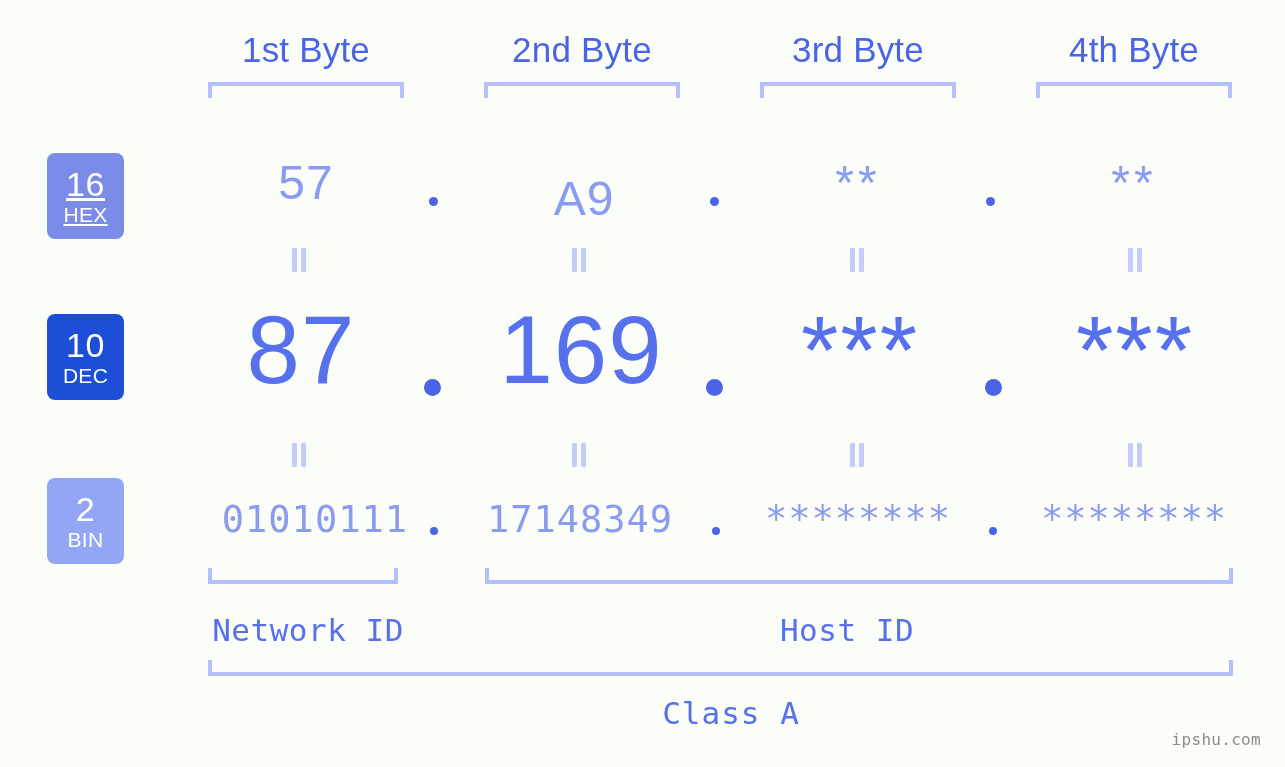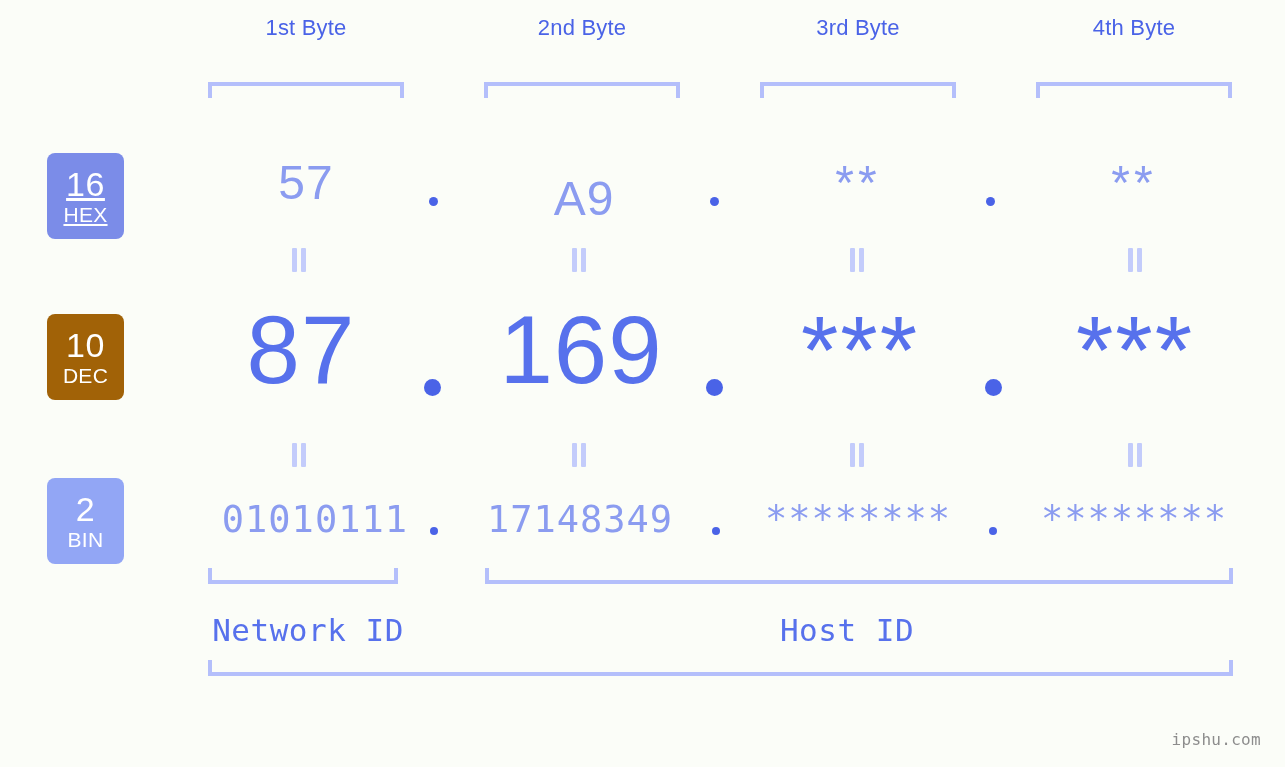--- a/index.html
+++ b/index.html
@@ -24,10 +24,10 @@
   
   .byte-head {
     position: absolute;
-    top: 15px;
+    top: 30px;
     width: 200px;
     text-align: center;
-    font-size: 22px;
+    font-size: 35px;
     color: #4a63e7;
     font-family: "Liberation Sans", sans-serif;
     letter-spacing: 0.2px;

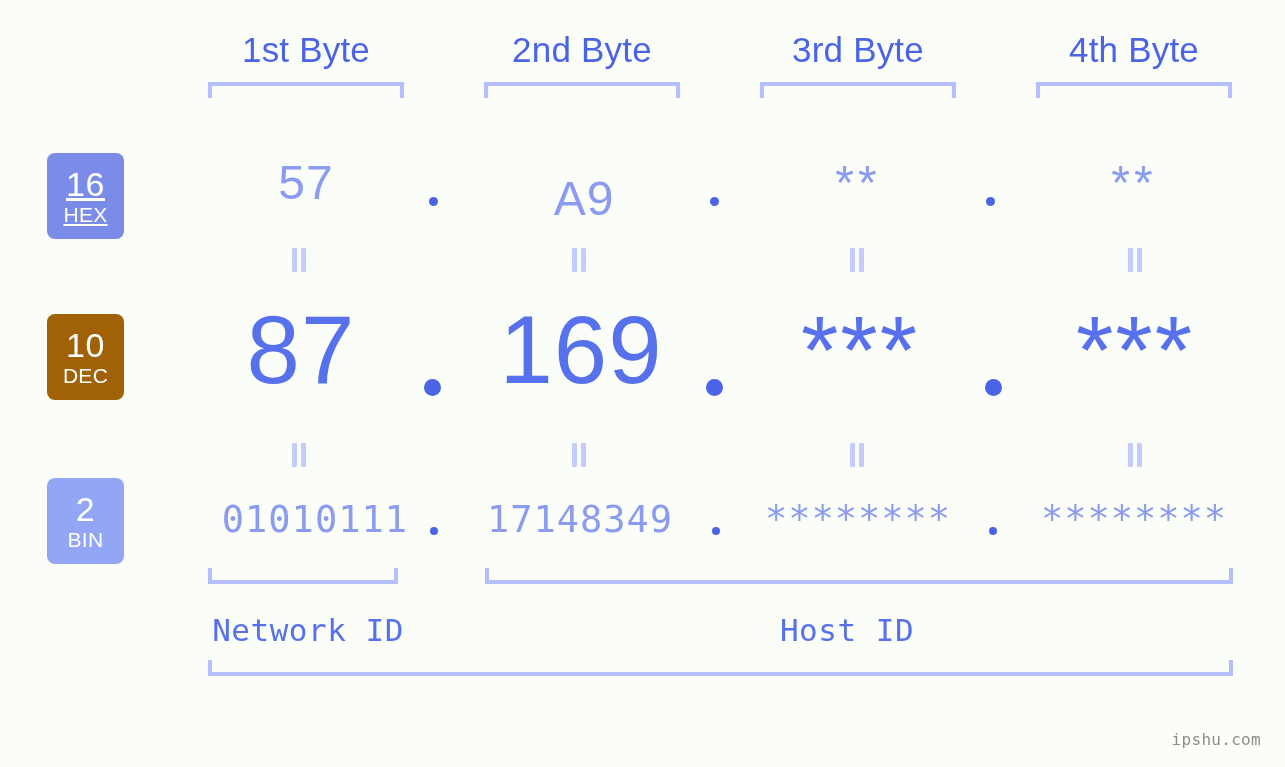--- a/index.html
+++ b/index.html
@@ -200,7 +200,7 @@
     <span class="num">16</span>
     <span class="abbr">HEX</span>
   </div>
-  <div class="badge" id="badge-dec" style="top: 314px; background: #a16207;">
+  <div class="badge" id="badge-dec" style="top: 314px; background: #1d4ed8;">
     <span class="num">10</span>
     <span class="abbr">DEC</span>
   </div>

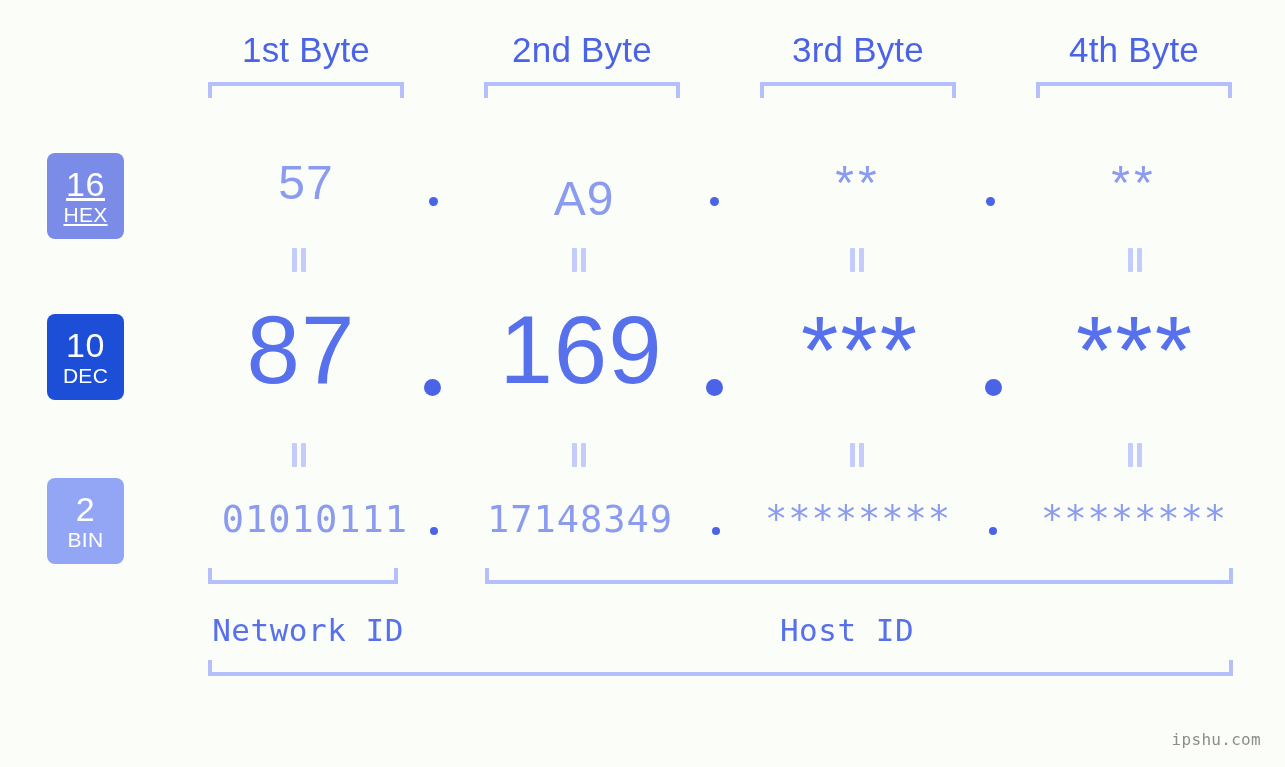--- a/index.html
+++ b/index.html
@@ -277,6 +277,7 @@
   <div class="id-label" style="left:742px;top:612px;width:210px;">Host ID</div>
 
   <div class="foot-bracket" style="left:208px;top:660px;width:1025px;"></div>
+  <div class="class-label" style="left:625px;top:695px;width:212px;">Class A</div>
 
   <div class="watermark">ipshu.com</div>
 

